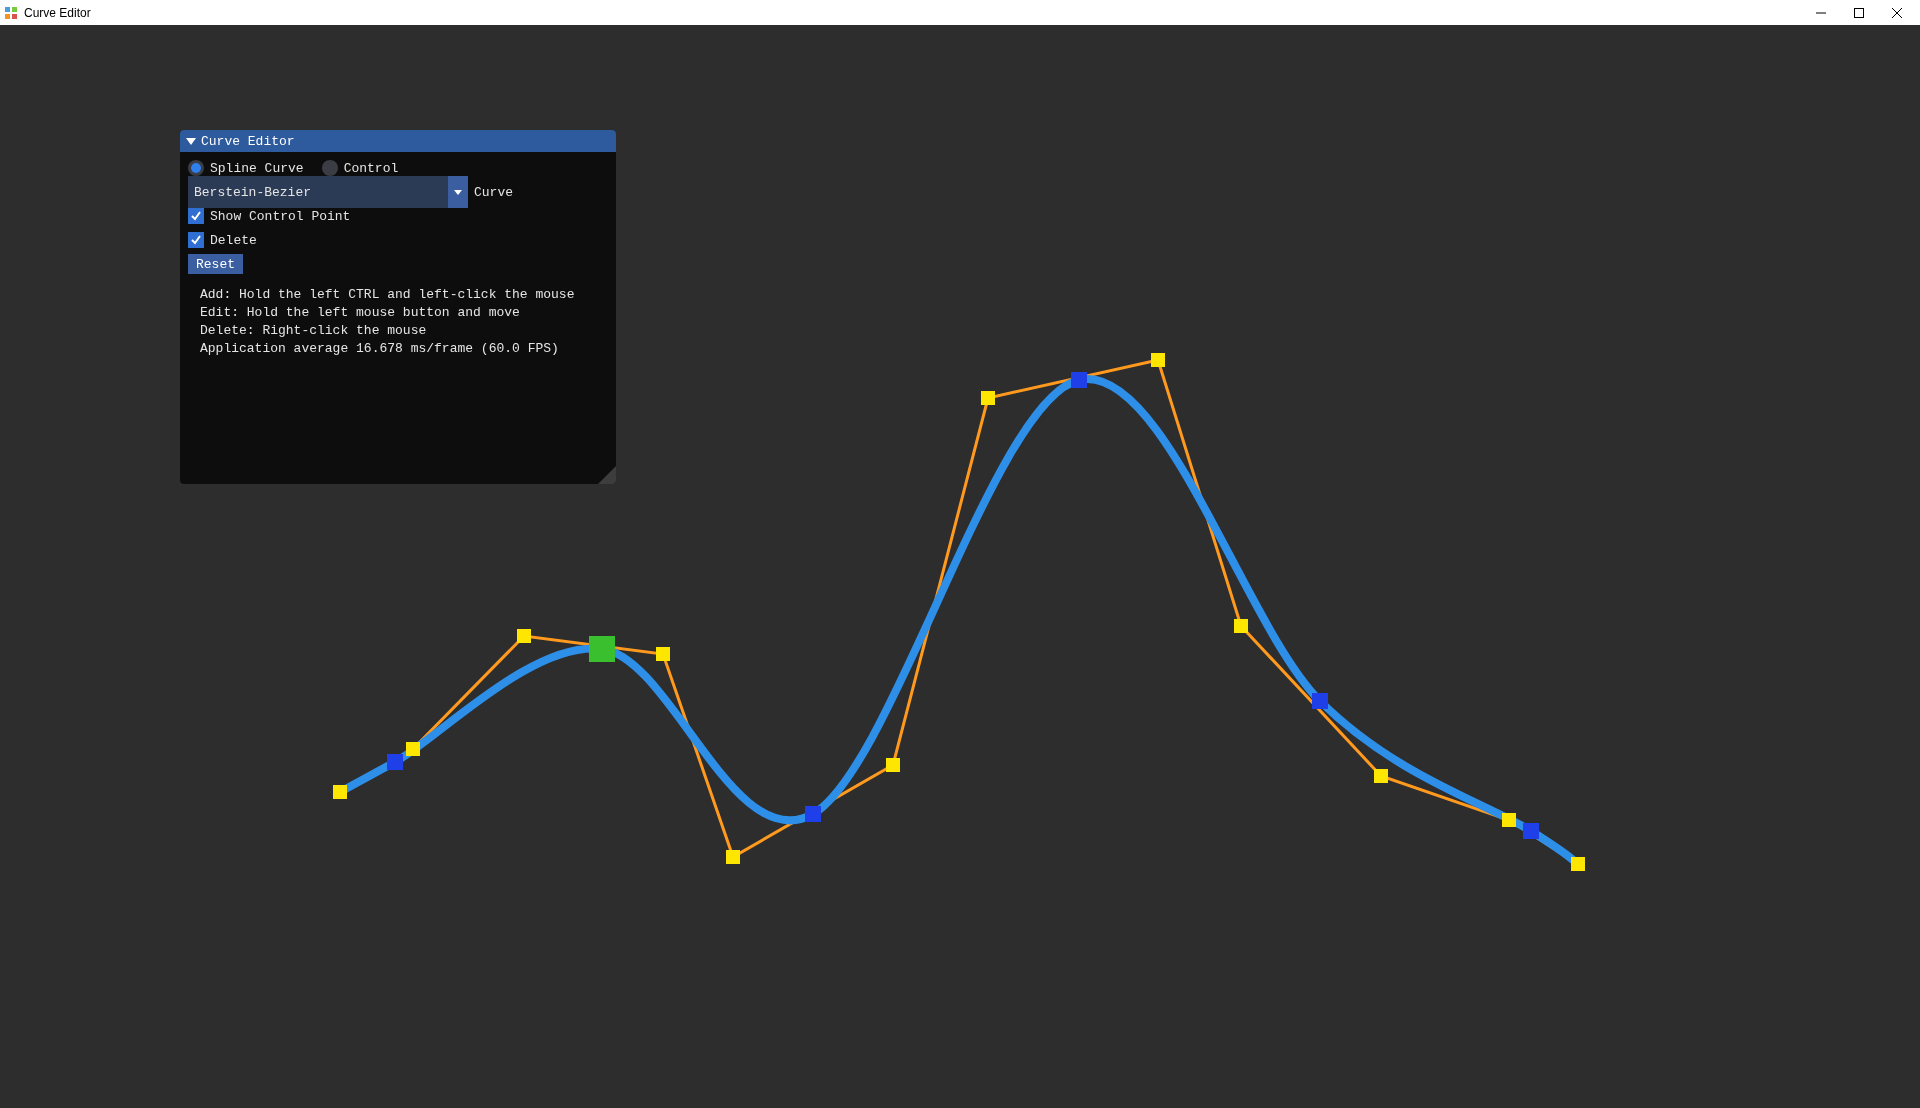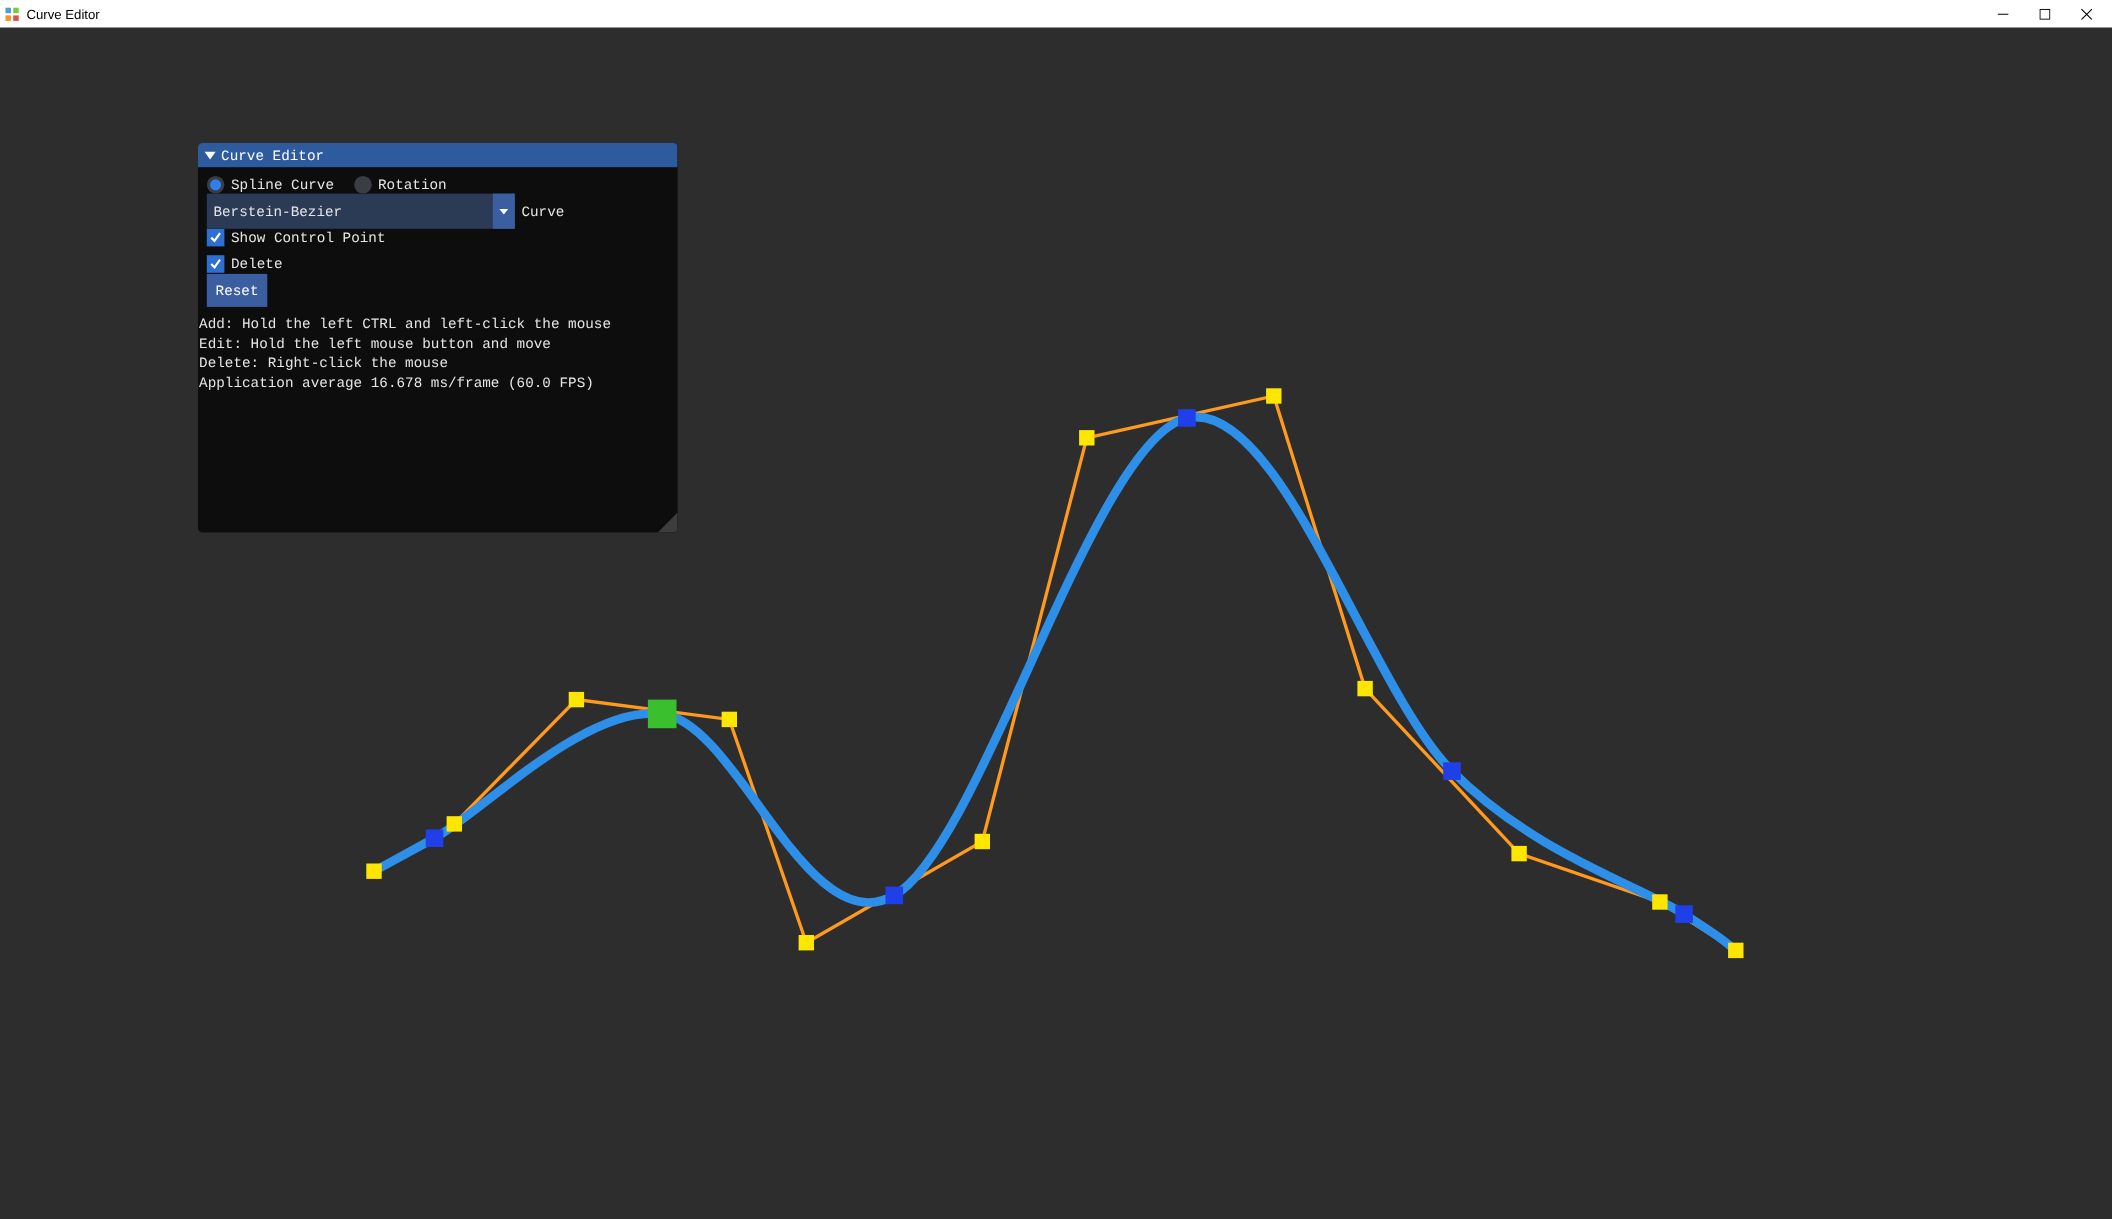--- a/index.html
+++ b/index.html
@@ -243,7 +243,7 @@
         <span>Spline Curve</span>
         <span style="width:6px"></span>
         <span class="radio"></span>
-        <span>Rotation</span>
+        <span>Control</span>
       </div>
 
       <div class="row">

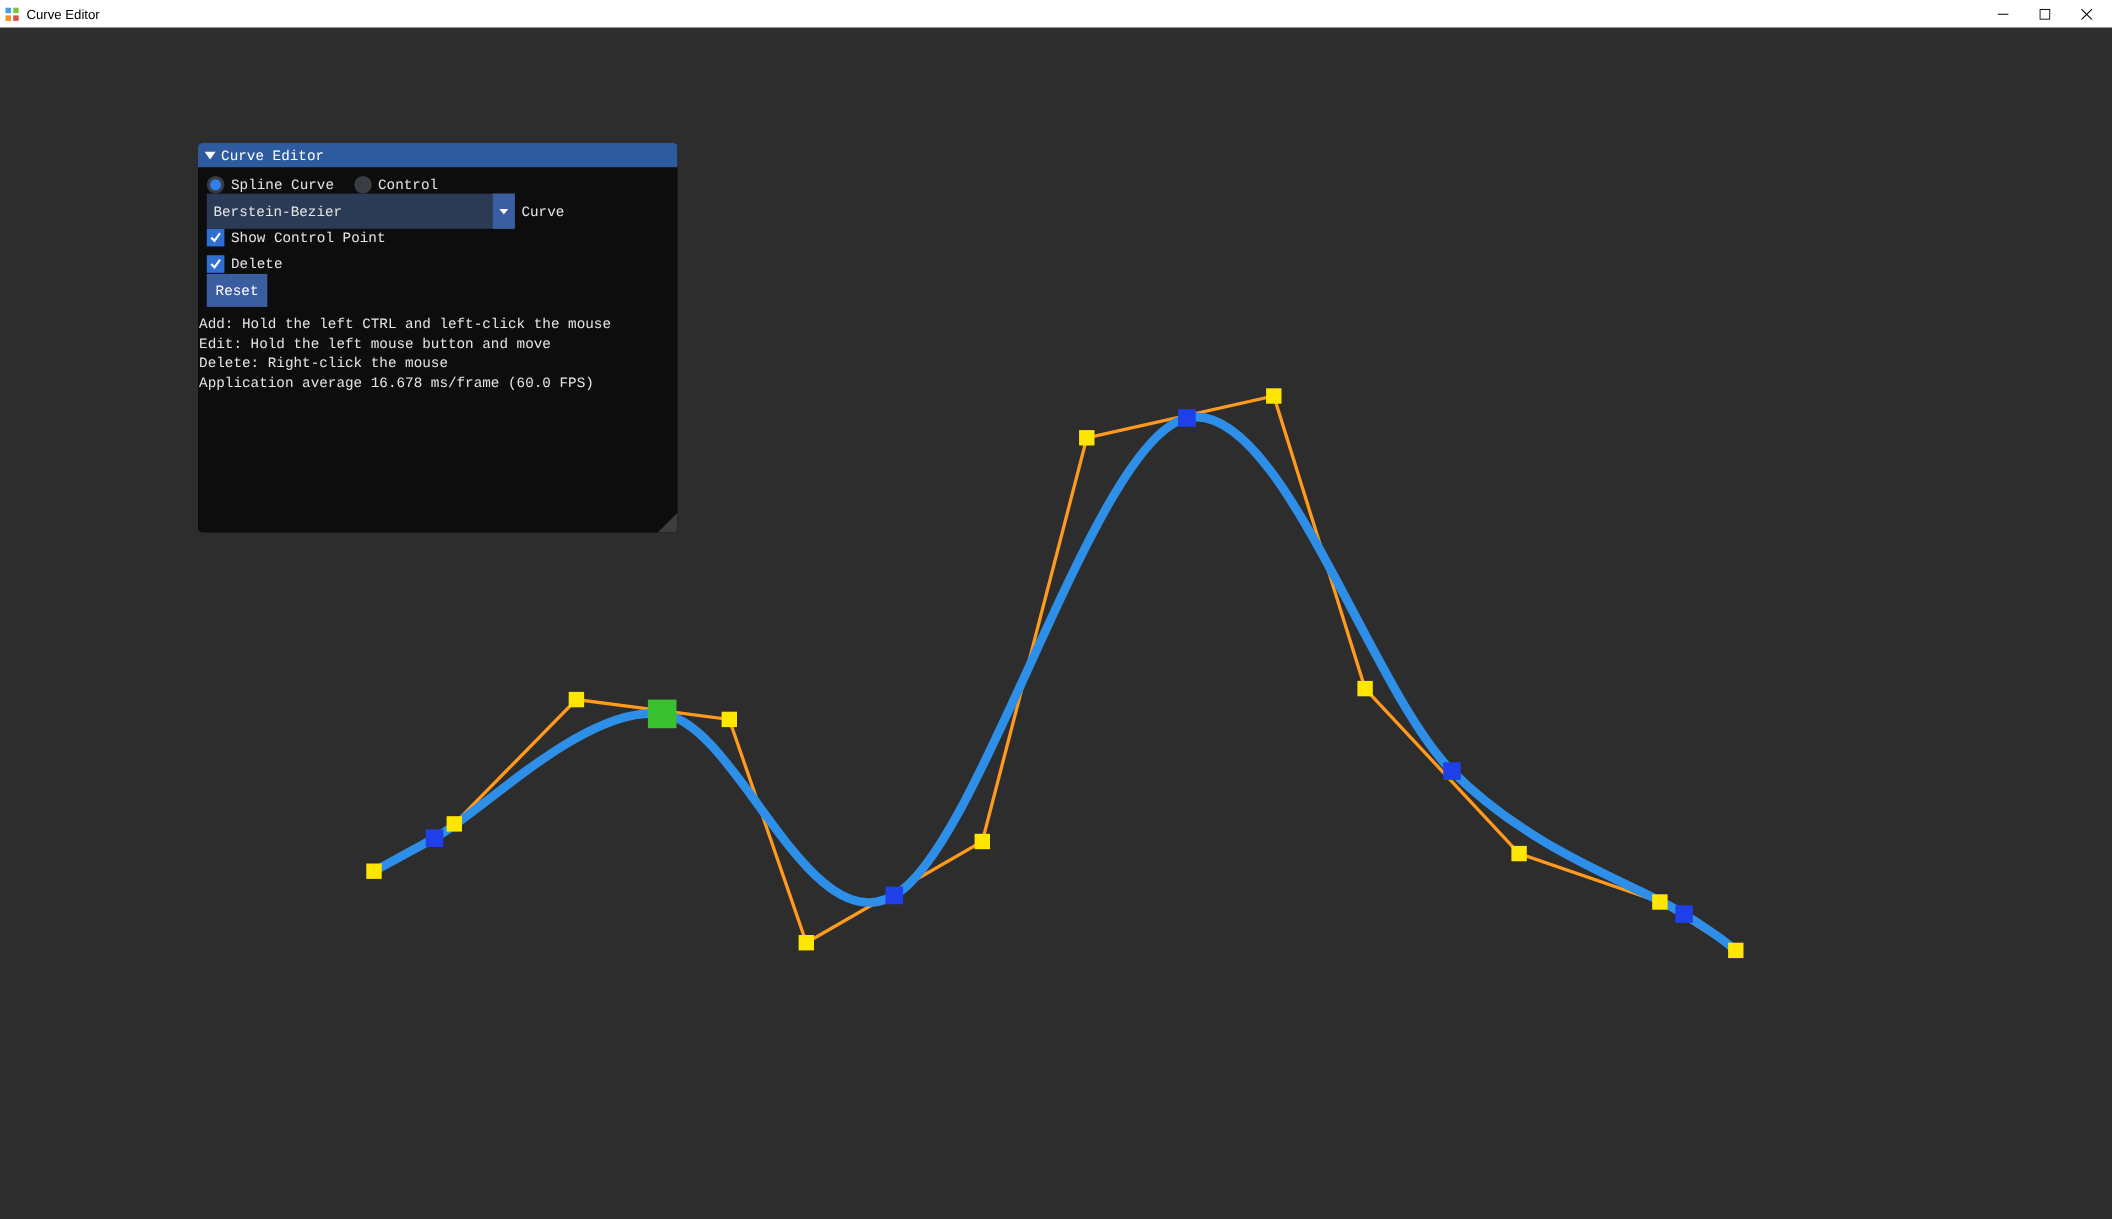--- a/index.html
+++ b/index.html
@@ -158,7 +158,7 @@
     }
 
     .btn {
-      height: 30px;
+      height: 20px;
       padding: 0 8px;
       background: #3b5ea0;
       color: #ffffff;

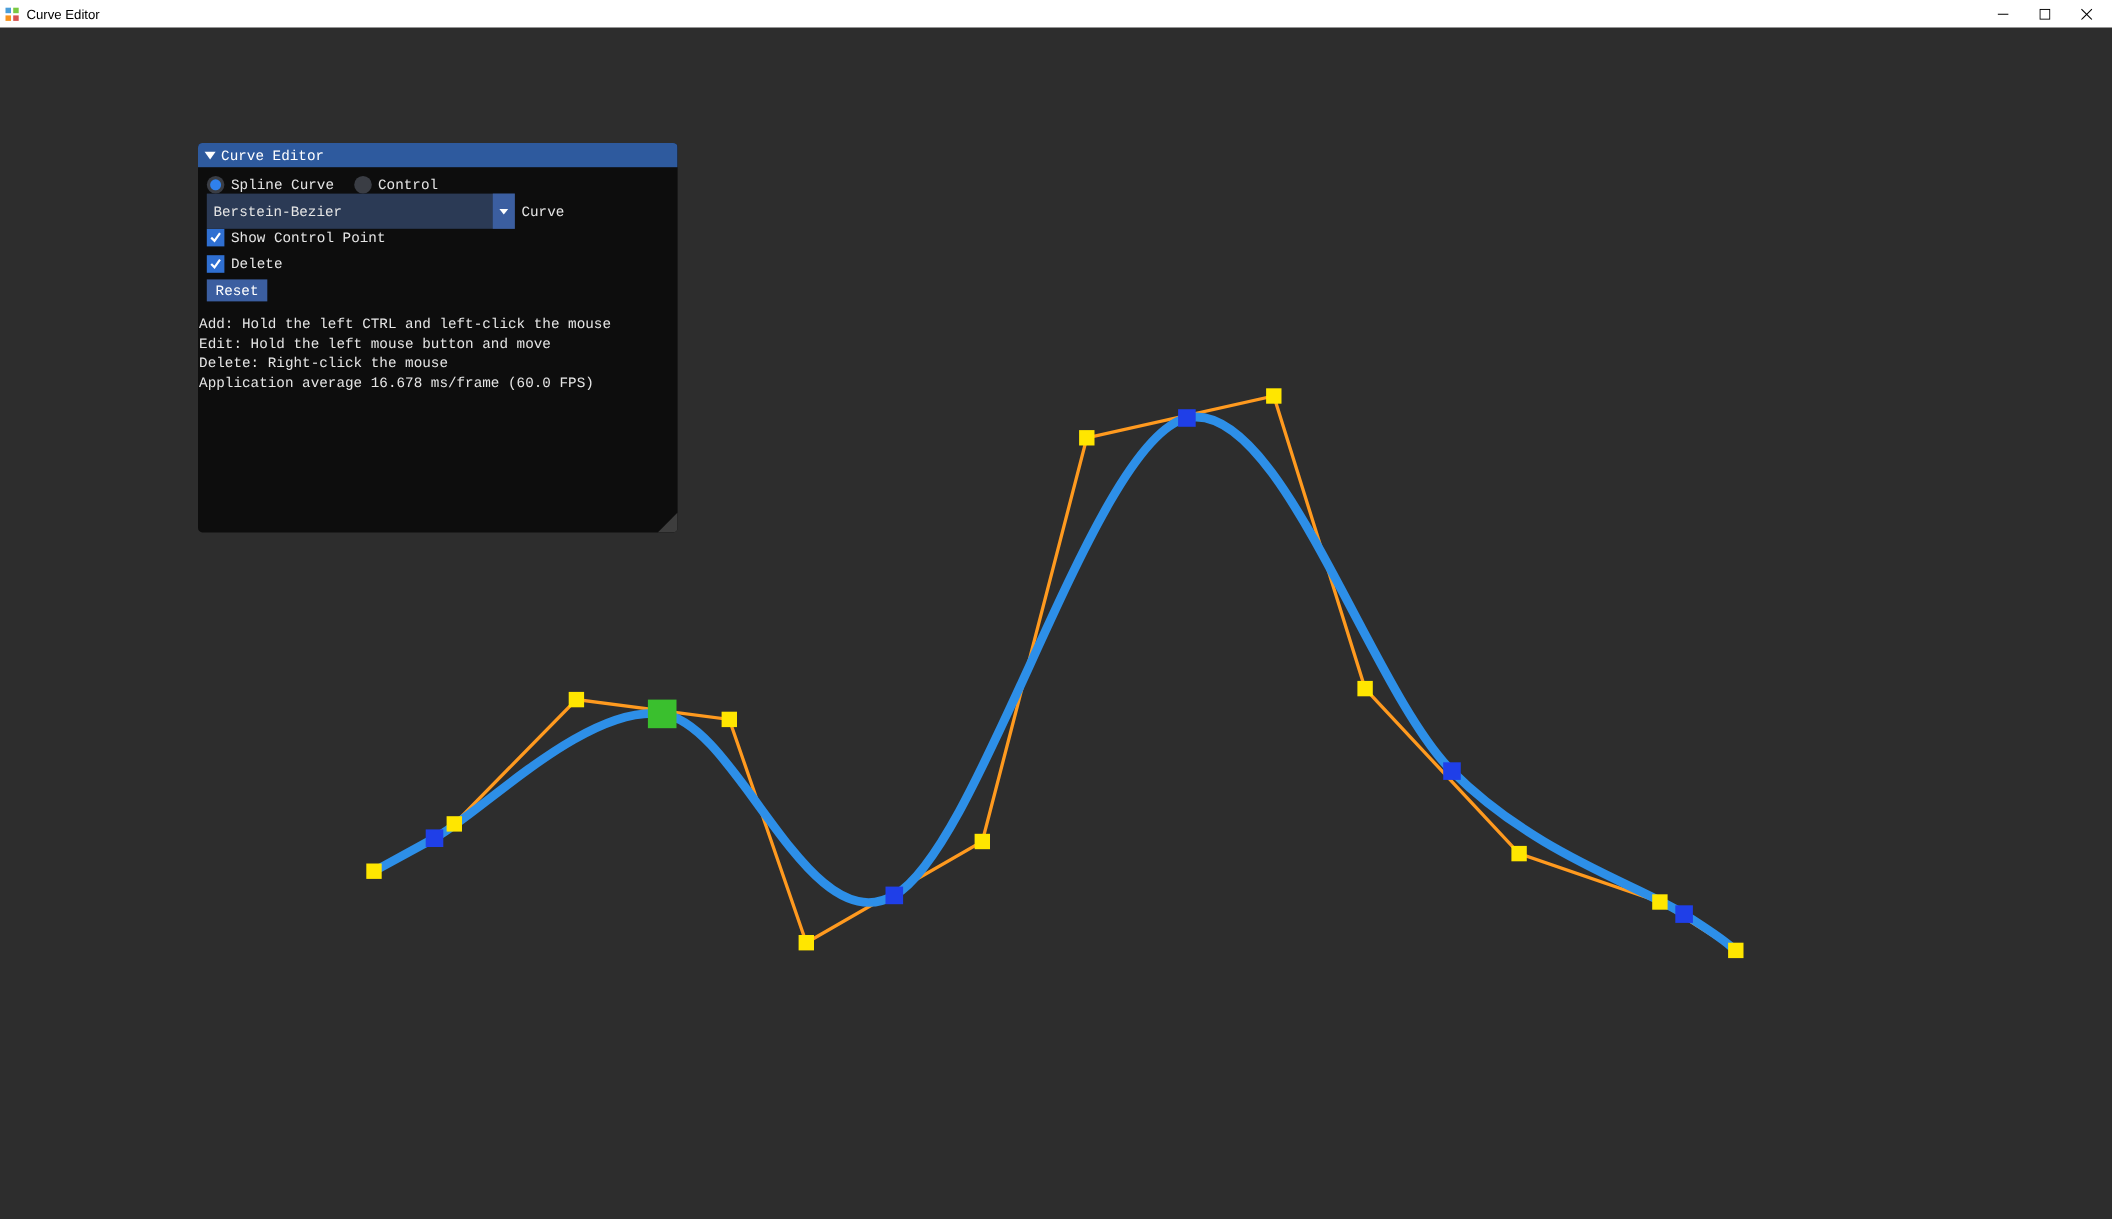--- a/index.html
+++ b/index.html
@@ -167,7 +167,7 @@
     }
 
     .help-block {
-      padding: 4px 8px 8px 1px;
+      padding: 4px 8px 8px 20px;
       line-height: 18px;
       white-space: pre;
       color: #e5e5e5;

